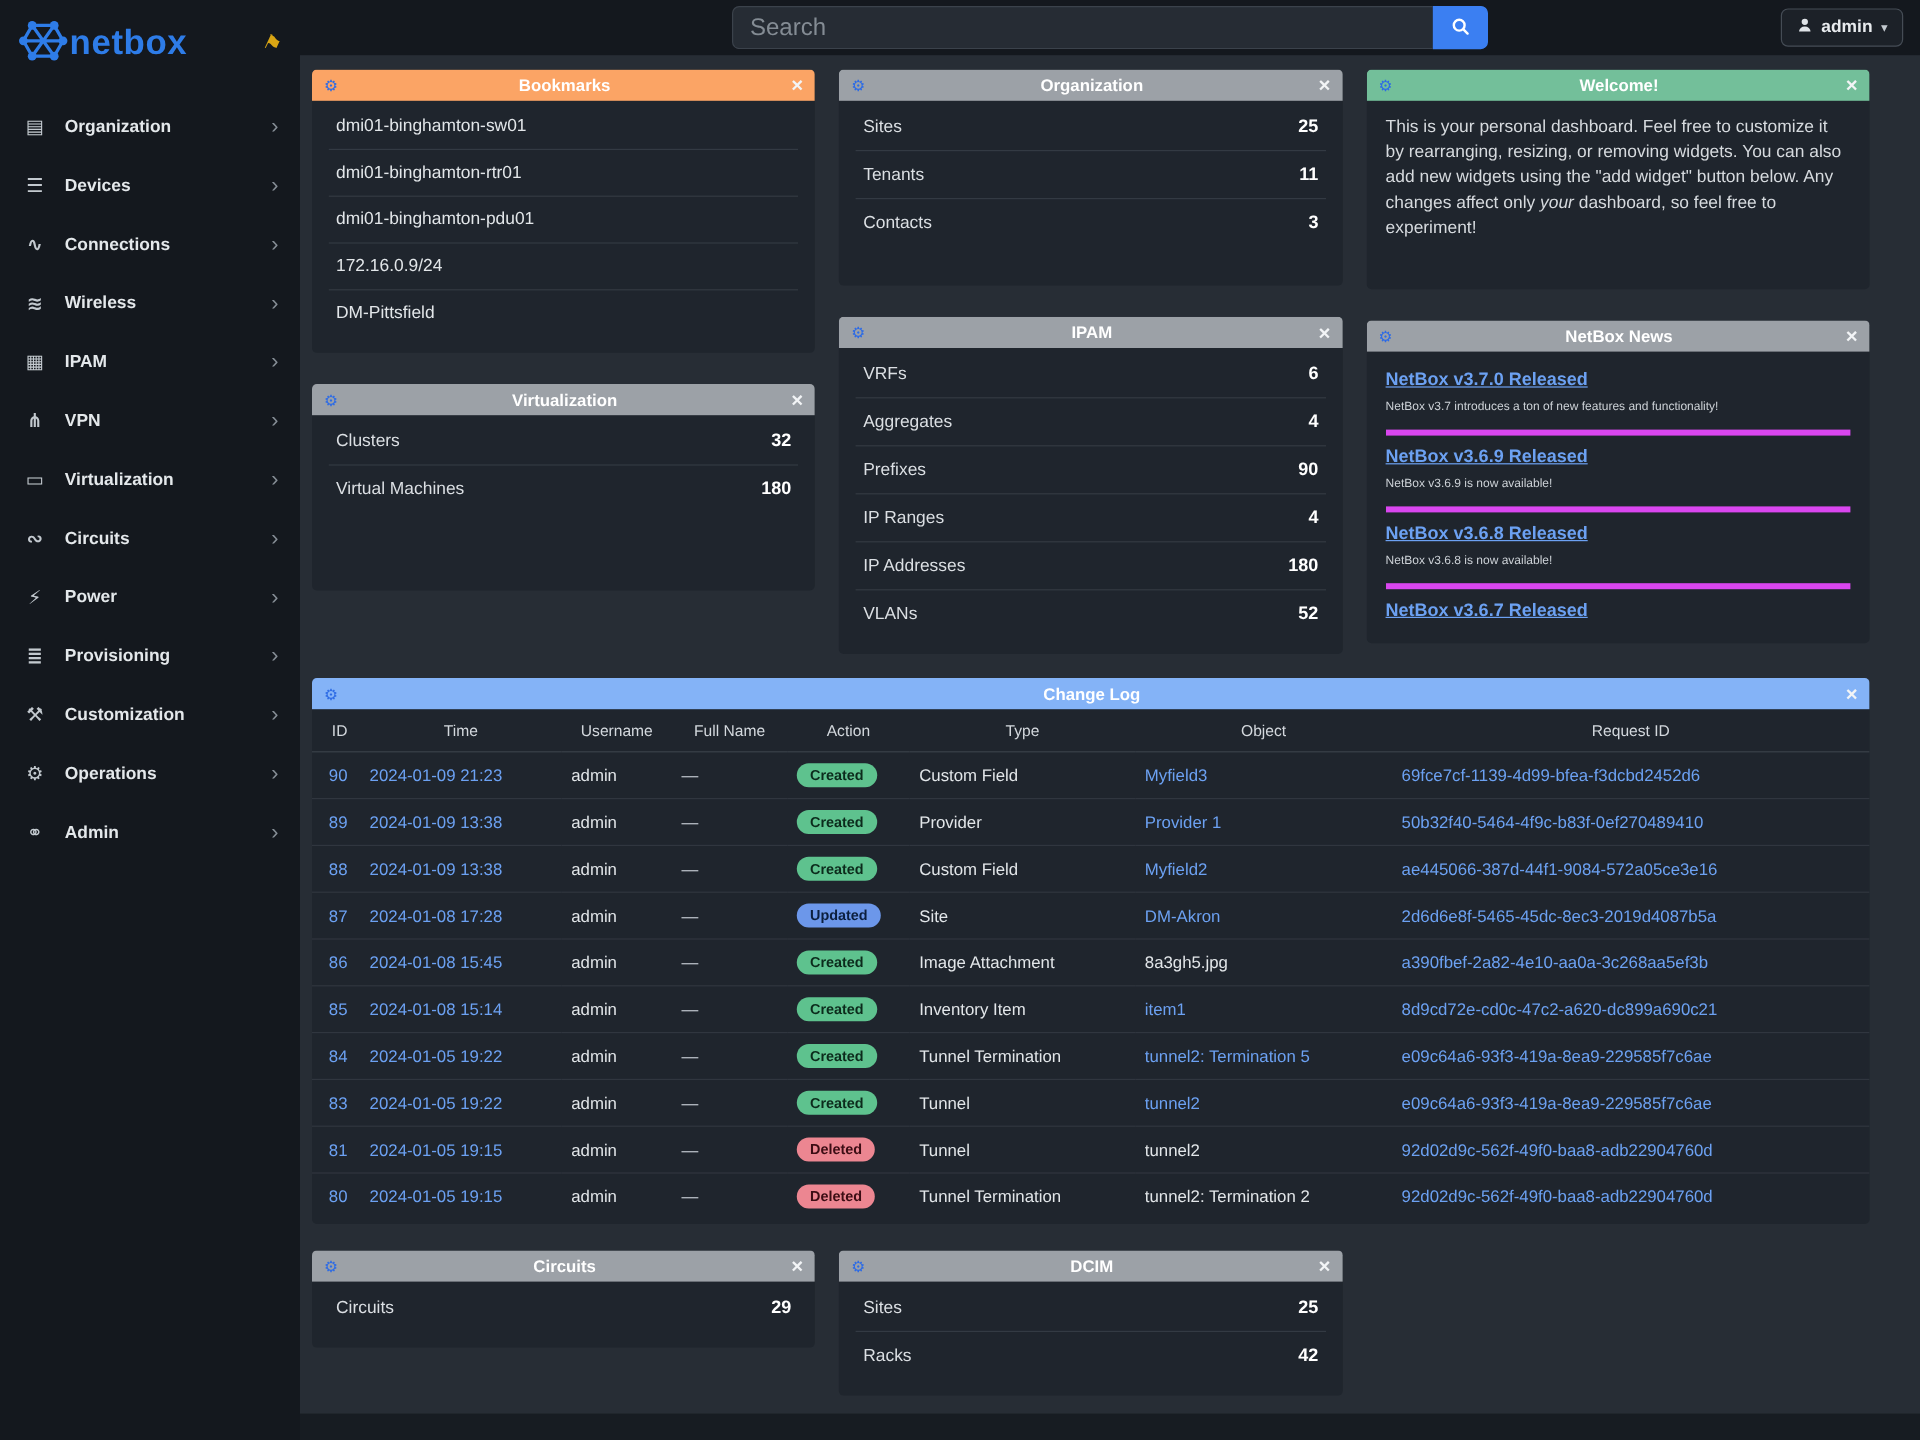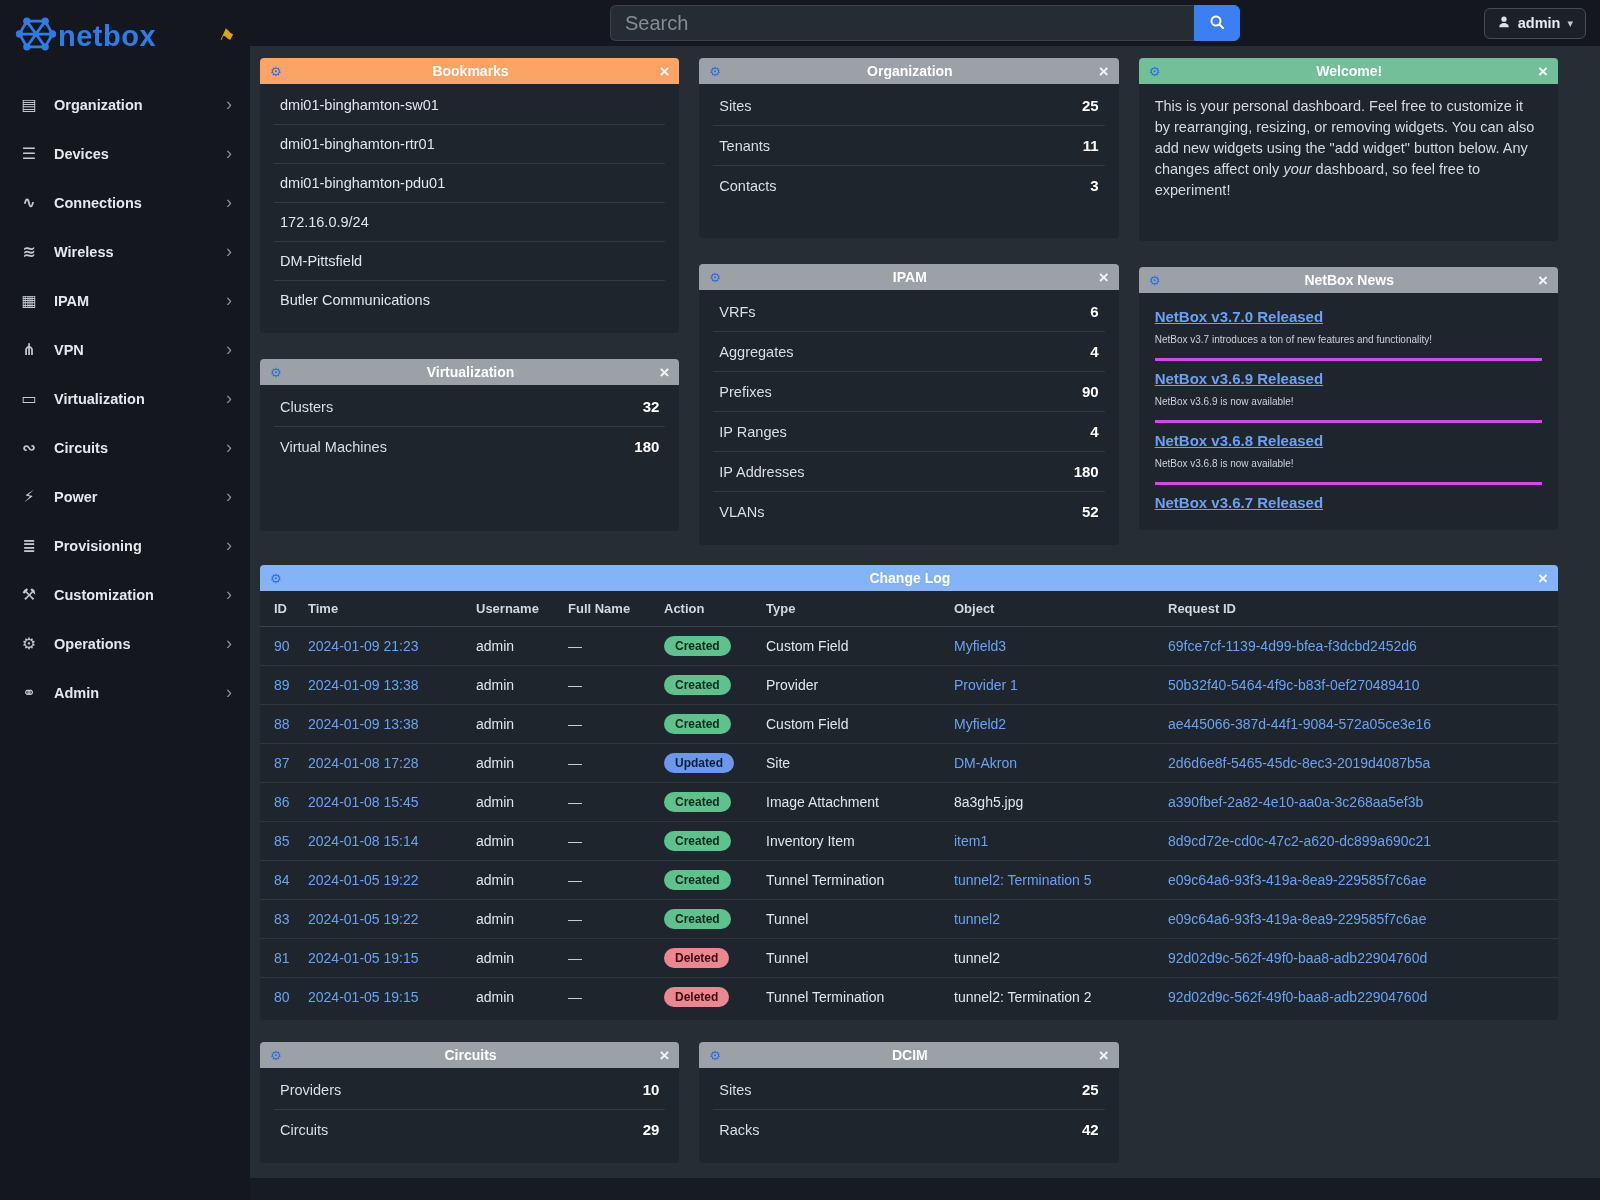--- a/index.html
+++ b/index.html
@@ -228,7 +228,6 @@
                 <div class="bm-item">dmi01-binghamton-pdu01</div>
                 <div class="bm-item">172.16.0.9/24</div>
                 <div class="bm-item">DM-Pittsfield</div>
-                <div class="bm-item">Butler Communications</div>
               </div>
           </div>
 

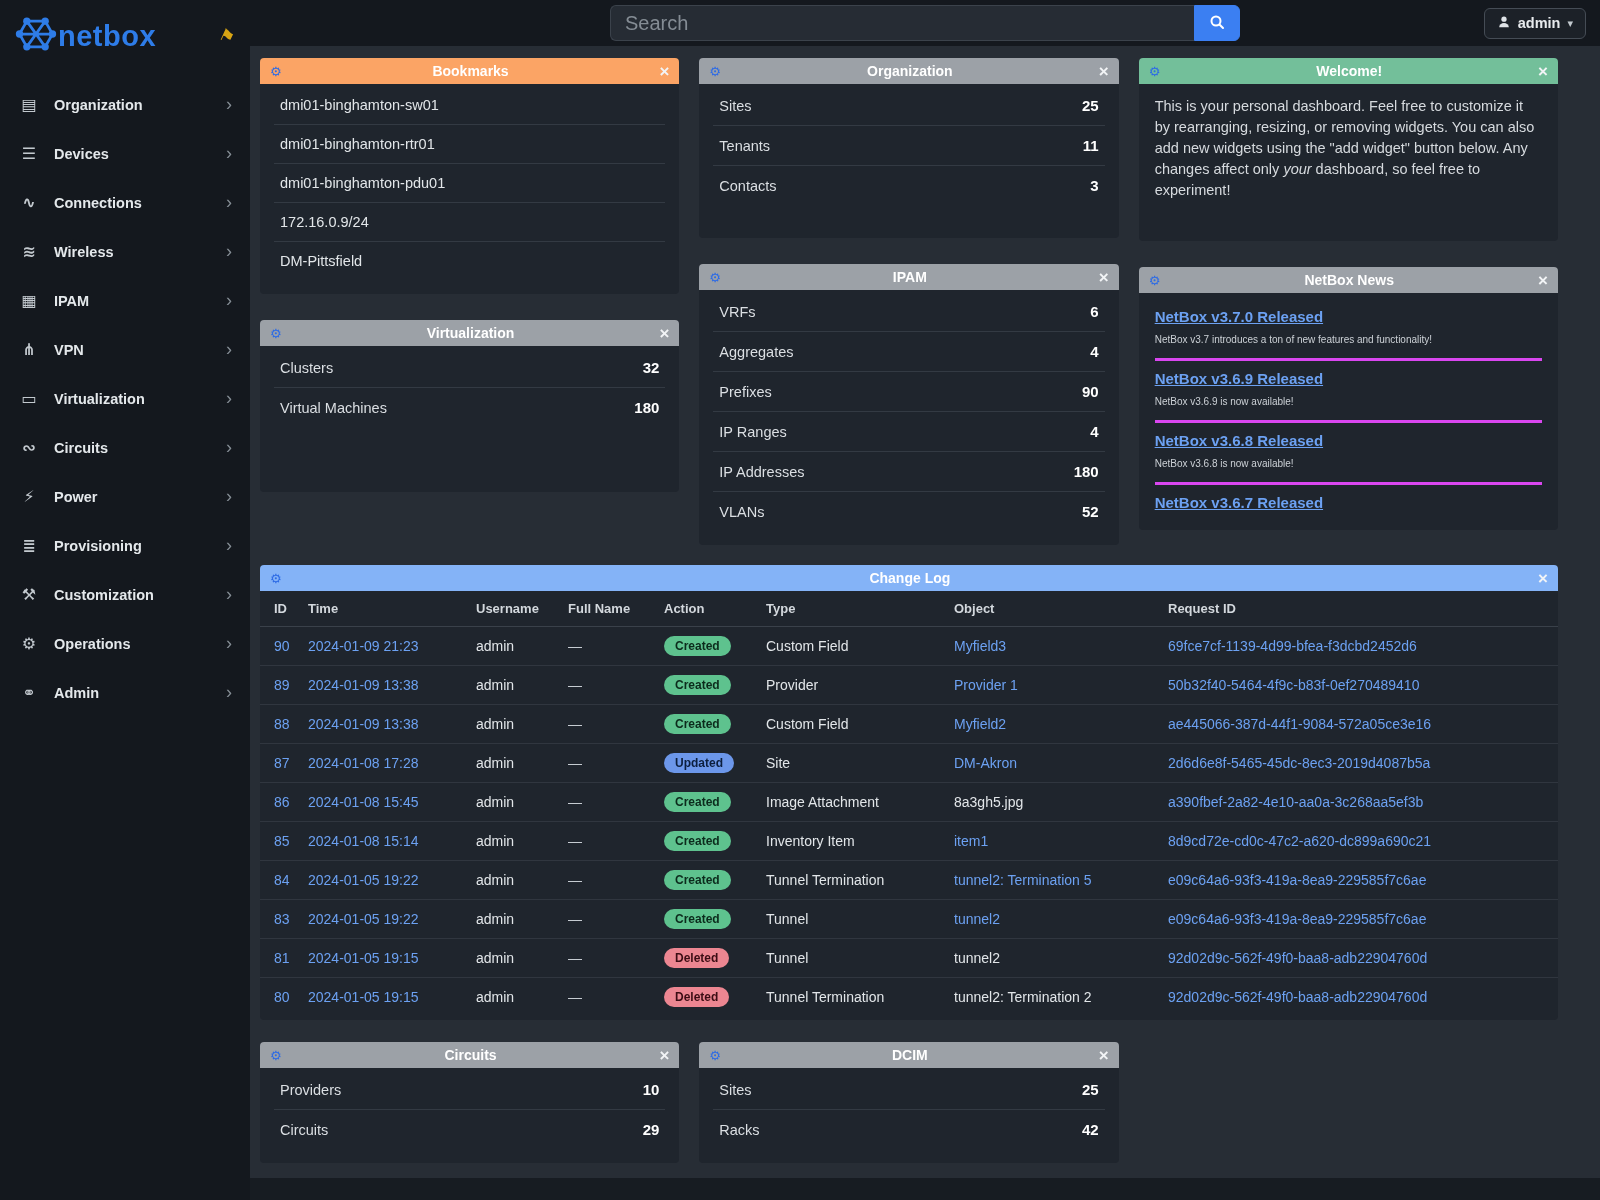--- a/index.html
+++ b/index.html
@@ -63,7 +63,7 @@
   .welcome-body { padding: 12px 16px 40px; color: #d6dade; font-size: 14.5px; line-height: 1.45; }
 
   .news-body { padding: 6px 16px 12px; }
-  .news-item { padding: 9px 0 11px; border-bottom: 3px solid #d946ef; }
+  .news-item { padding: 9px 0 11px; border-bottom: 5px solid #d946ef; }
   .news-item:last-child { border-bottom: none; padding-bottom: 6px; }
   .news-title { color: #6ca1f2; font-weight: 700; font-size: 15px; text-decoration: underline; cursor: pointer; display: inline-block; }
   .news-text { margin-top: 7px; color: #ccd1d6; font-size: 10px; line-height: 1.4; }

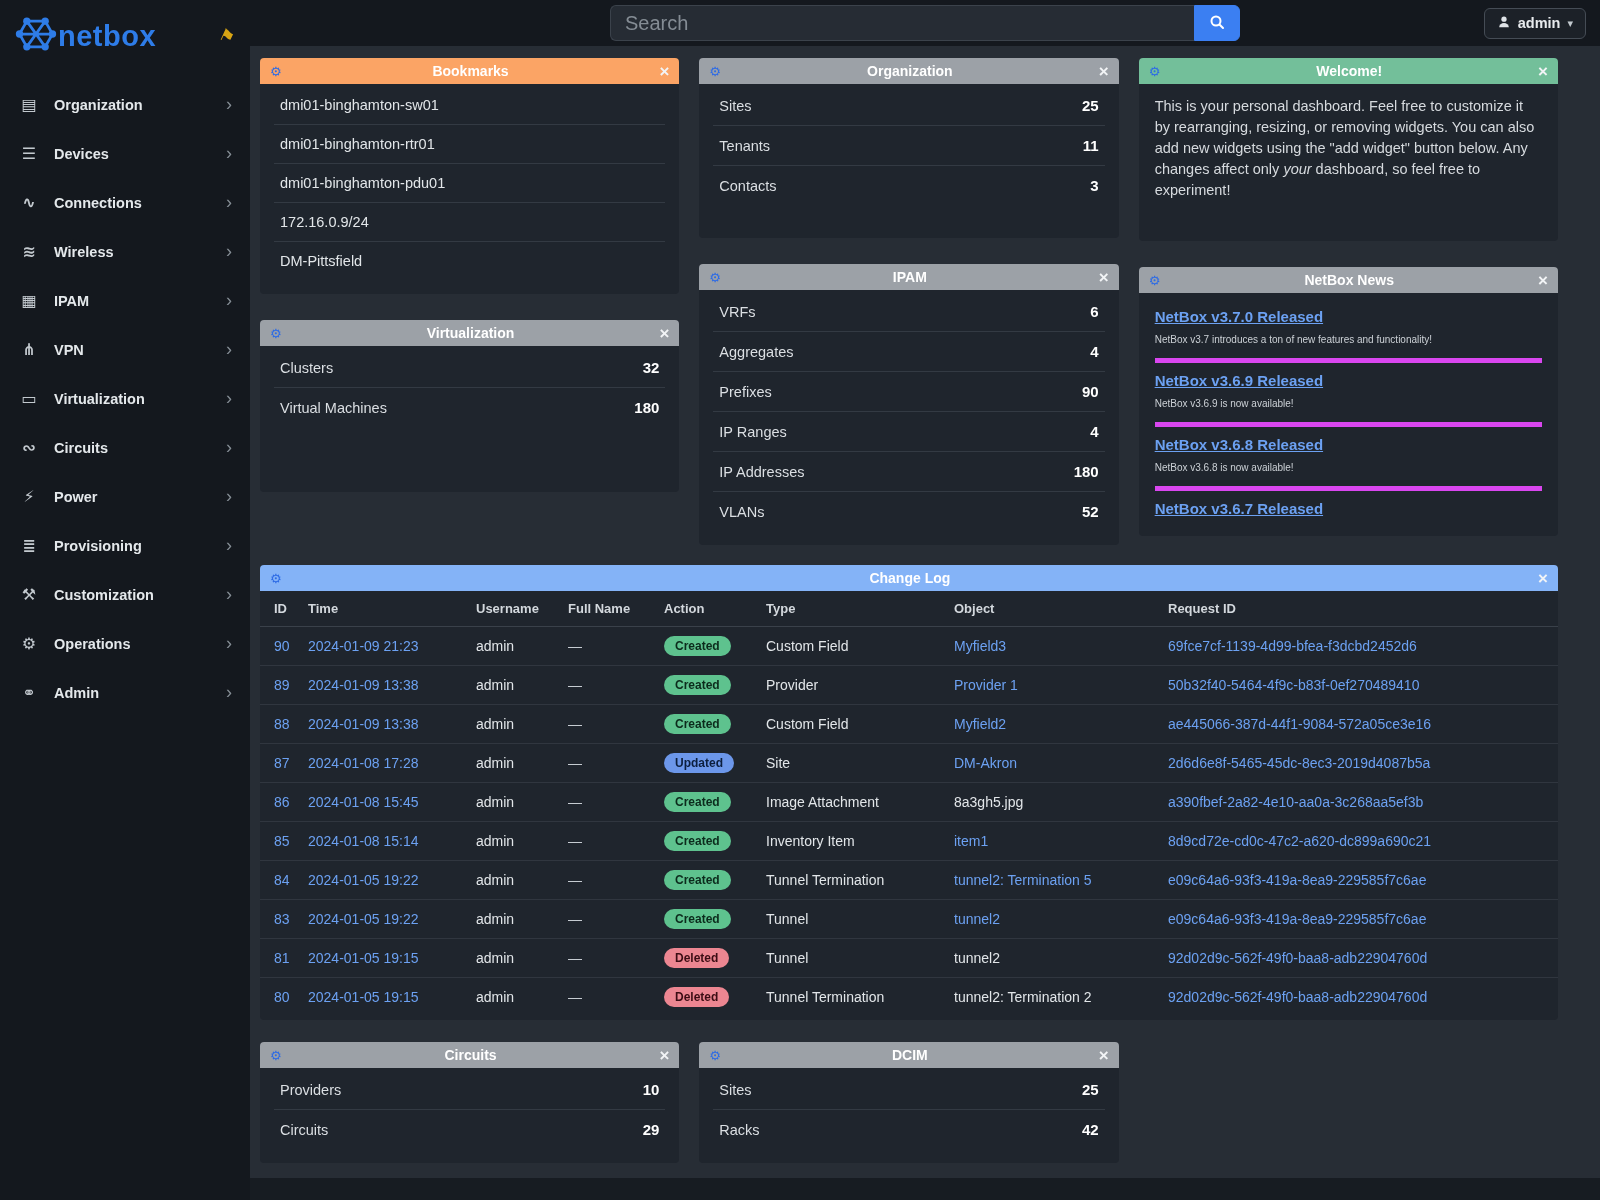--- a/index.html
+++ b/index.html
@@ -70,7 +70,7 @@
 
   .changelog { margin-top: 20px; }
   .cl-table { width: 100%; border-collapse: collapse; table-layout: fixed; }
-  .cl-th { text-align: left; padding: 10px 8px; font-size: 13px; color: #d3d8dd; font-weight: 700;
+  .cl-th { text-align: center; padding: 10px 8px; font-size: 13px; color: #d3d8dd; font-weight: 400;
            border-bottom: 1px solid #3a414a; }
   .cl-td { text-align: left; padding: 9px 8px; font-size: 14px; color: #e2e6e9; border-bottom: 1px solid #30363f;
            white-space: nowrap; overflow: hidden; text-overflow: ellipsis; }

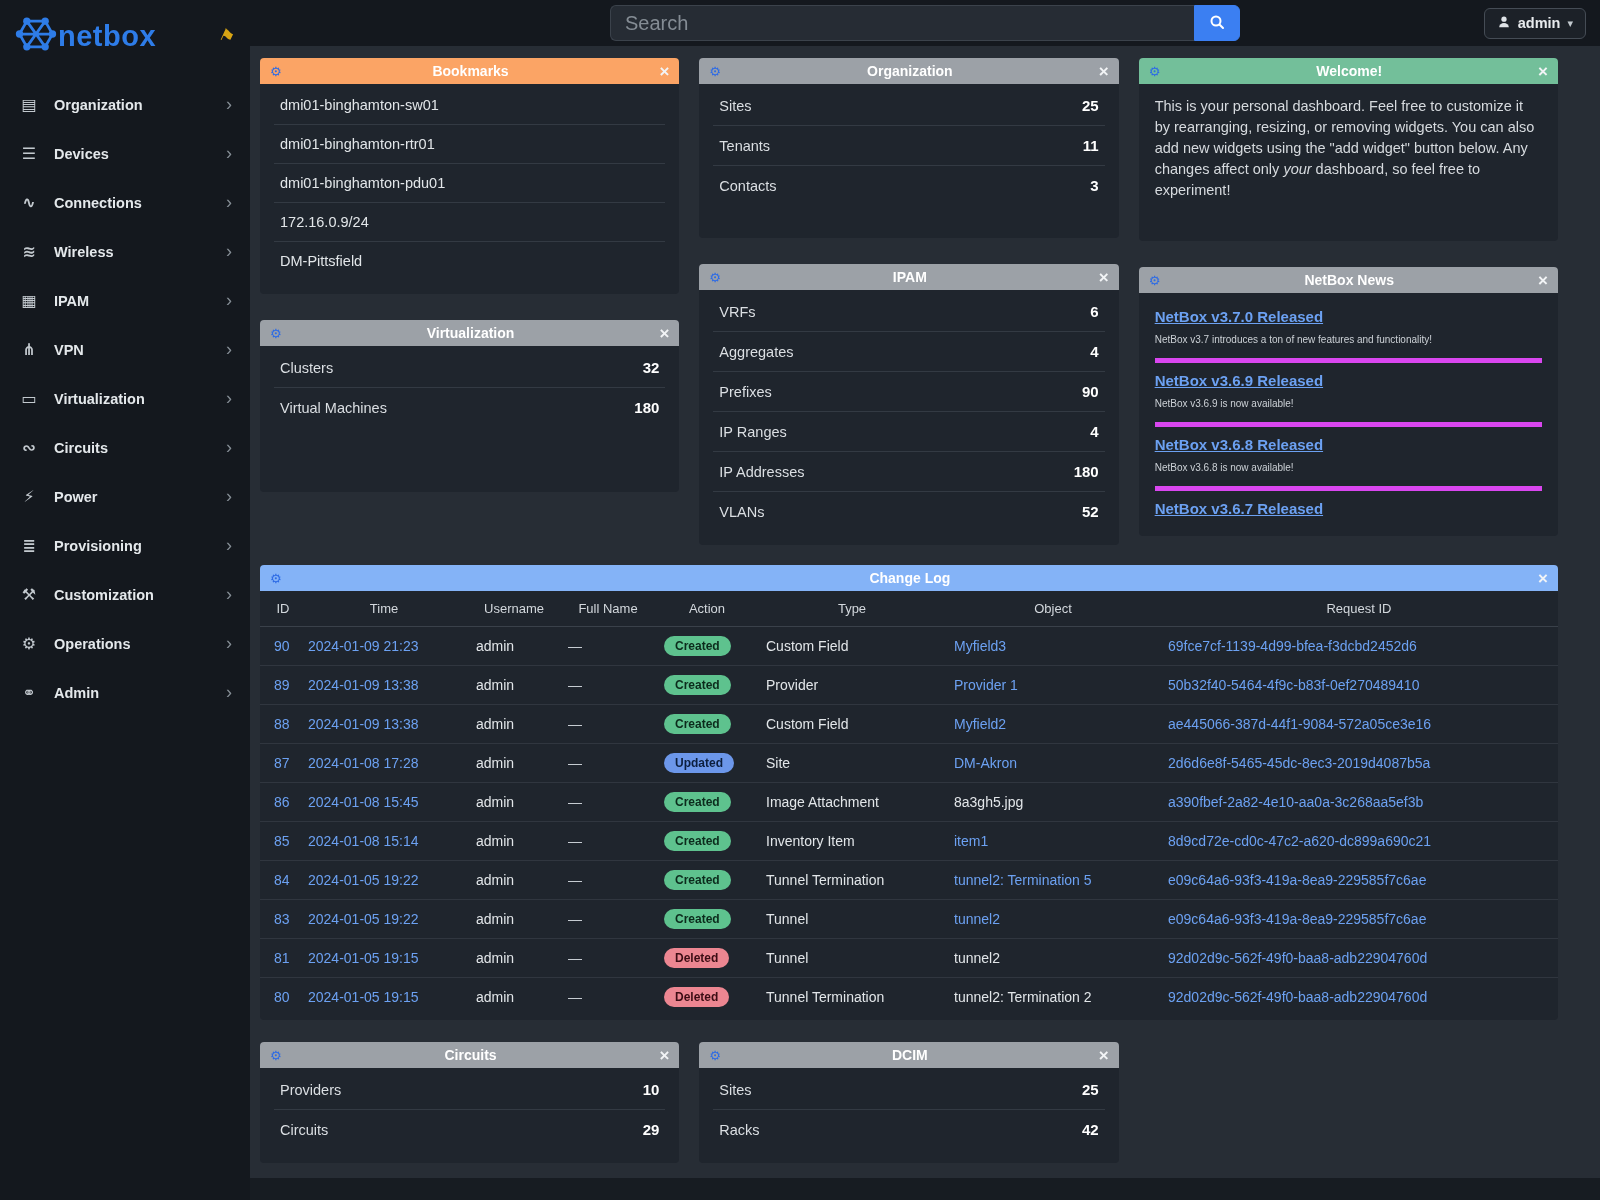--- a/index.html
+++ b/index.html
@@ -470,10 +470,6 @@
           </div>
           <div class="widget-body">
               <div class="stat-row">
-                <span class="stat-label">Providers</span>
-                <span class="stat-value">10</span>
-              </div>
-              <div class="stat-row">
                 <span class="stat-label">Circuits</span>
                 <span class="stat-value">29</span>
               </div>

